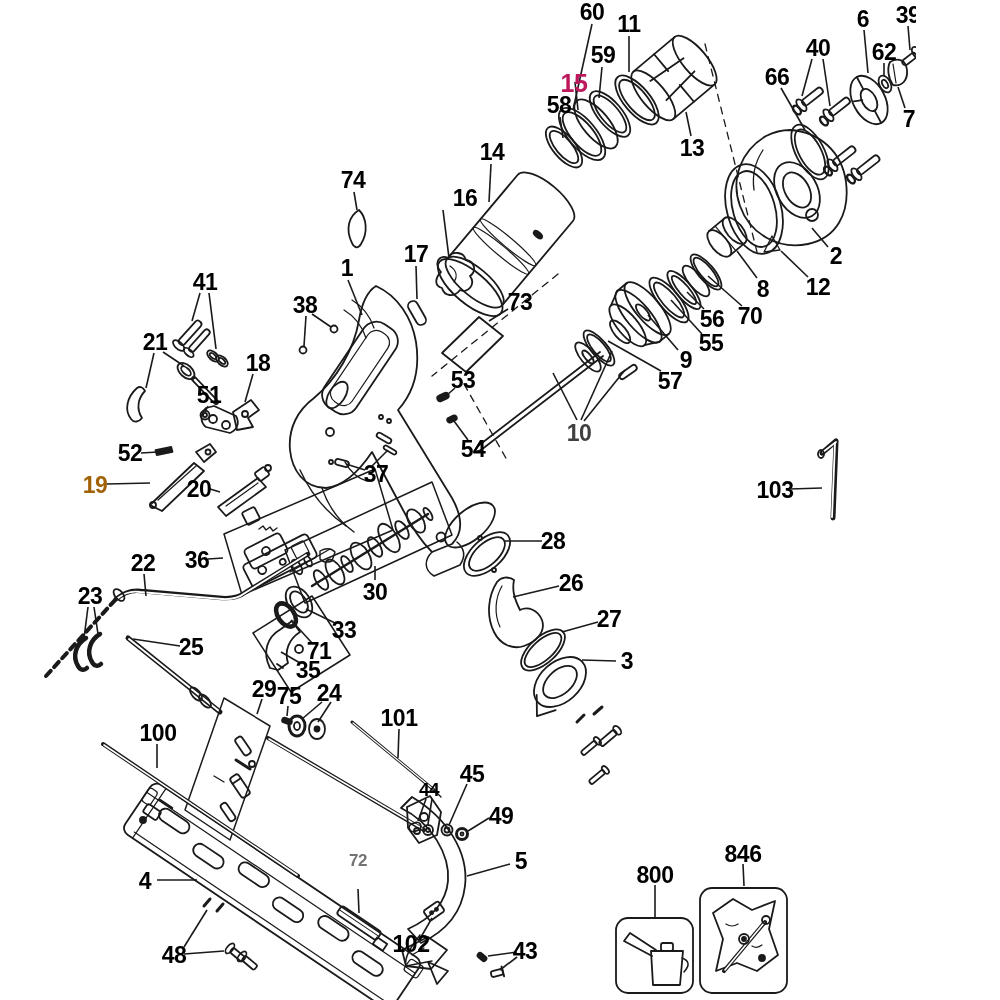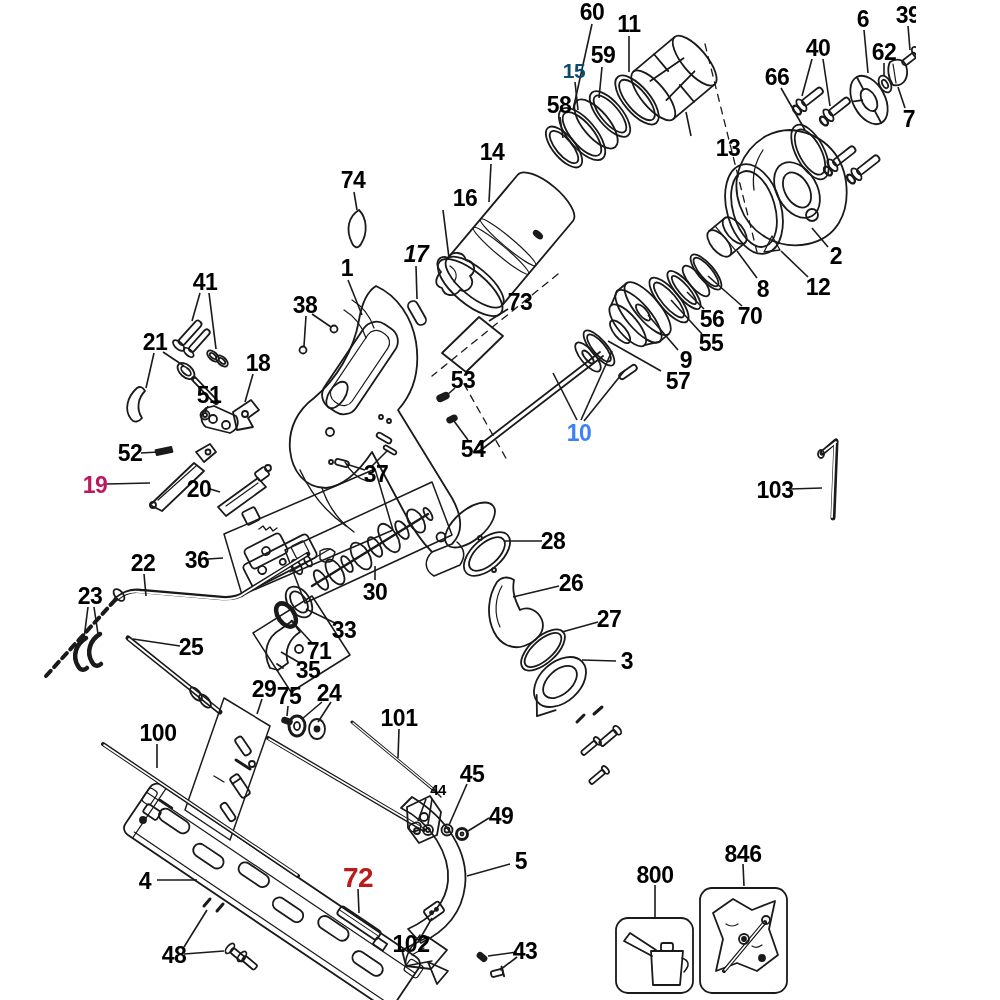--- a/index.html
+++ b/index.html
@@ -640,7 +640,7 @@
 <div class="part-label" style="left: 592px; top: 12px; font-size: 23px; color: rgb(0, 0, 0);">60</div>
     <div class="part-label" style="left: 629px; top: 24px; font-size: 23px; color: rgb(0, 0, 0);">11</div>
     <div class="part-label" style="left: 603px; top: 55px; font-size: 23px; color: rgb(0, 0, 0);">59</div>
-    <div class="part-label" style="left: 574px; top: 70px; font-size: 21px; color: #0c4a6e;">15</div>
+    <div class="part-label" style="left: 574px; top: 83px; font-size: 25px; color: #be185d;">15</div>
     <div class="part-label" style="left: 559px; top: 105px; font-size: 23px; color: rgb(0, 0, 0);">58</div>
     <div class="part-label" style="left: 692px; top: 148px; font-size: 23px; color: rgb(0, 0, 0); margin-left: 36px;">13</div>
     <div class="part-label" style="left: 492px; top: 152px; font-size: 23px; color: rgb(0, 0, 0);">14</div>

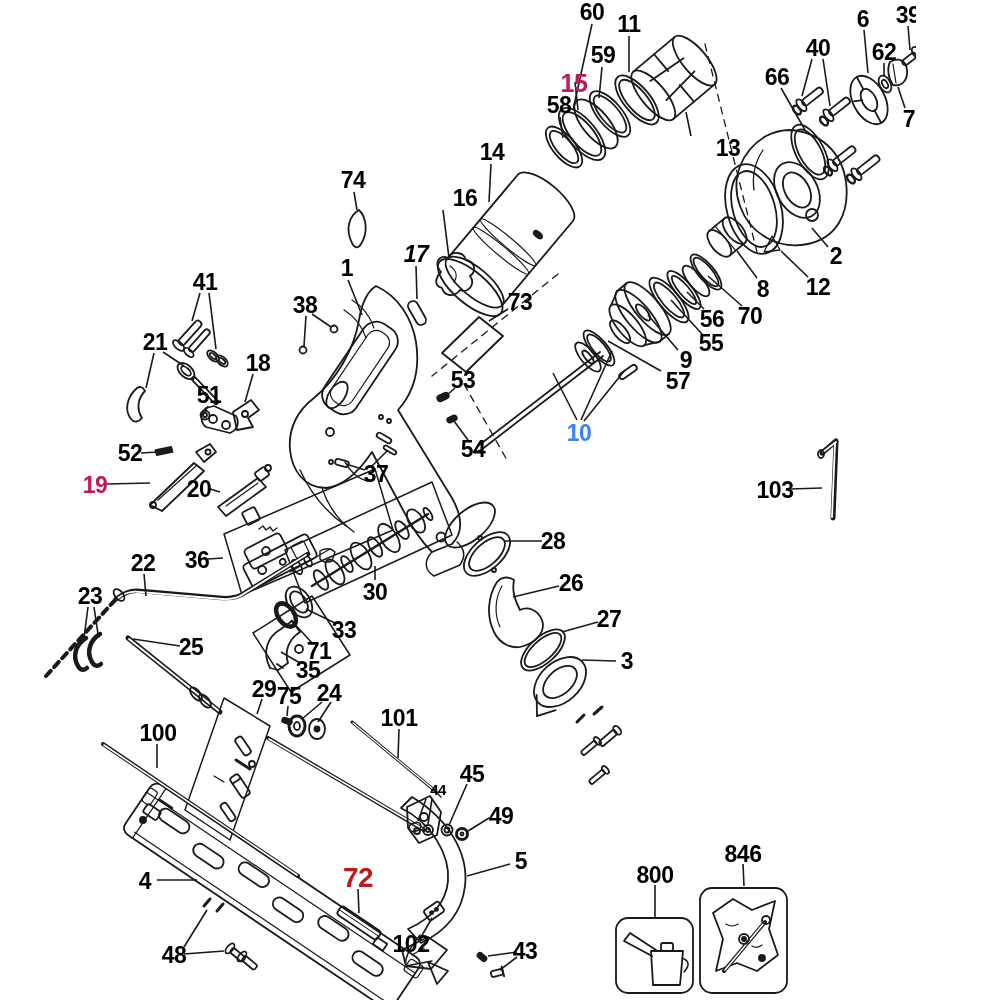--- a/index.html
+++ b/index.html
@@ -642,7 +642,7 @@
     <div class="part-label" style="left: 603px; top: 55px; font-size: 23px; color: rgb(0, 0, 0);">59</div>
     <div class="part-label" style="left: 574px; top: 83px; font-size: 25px; color: #be185d;">15</div>
     <div class="part-label" style="left: 559px; top: 105px; font-size: 23px; color: rgb(0, 0, 0);">58</div>
-    <div class="part-label" style="left: 692px; top: 148px; font-size: 23px; color: rgb(0, 0, 0); margin-left: 36px;">13</div>
+    <div class="part-label" style="left: 692px; top: 148px; font-size: 23px; color: rgb(0, 0, 0);">13</div>
     <div class="part-label" style="left: 492px; top: 152px; font-size: 23px; color: rgb(0, 0, 0);">14</div>
     <div class="part-label" style="left: 441px; top: 198px; font-size: 23px; color: rgb(0, 0, 0); margin-left: 24px;">16</div>
     <div class="part-label" style="left: 353px; top: 180px; font-size: 23px; color: rgb(0, 0, 0);">74</div>

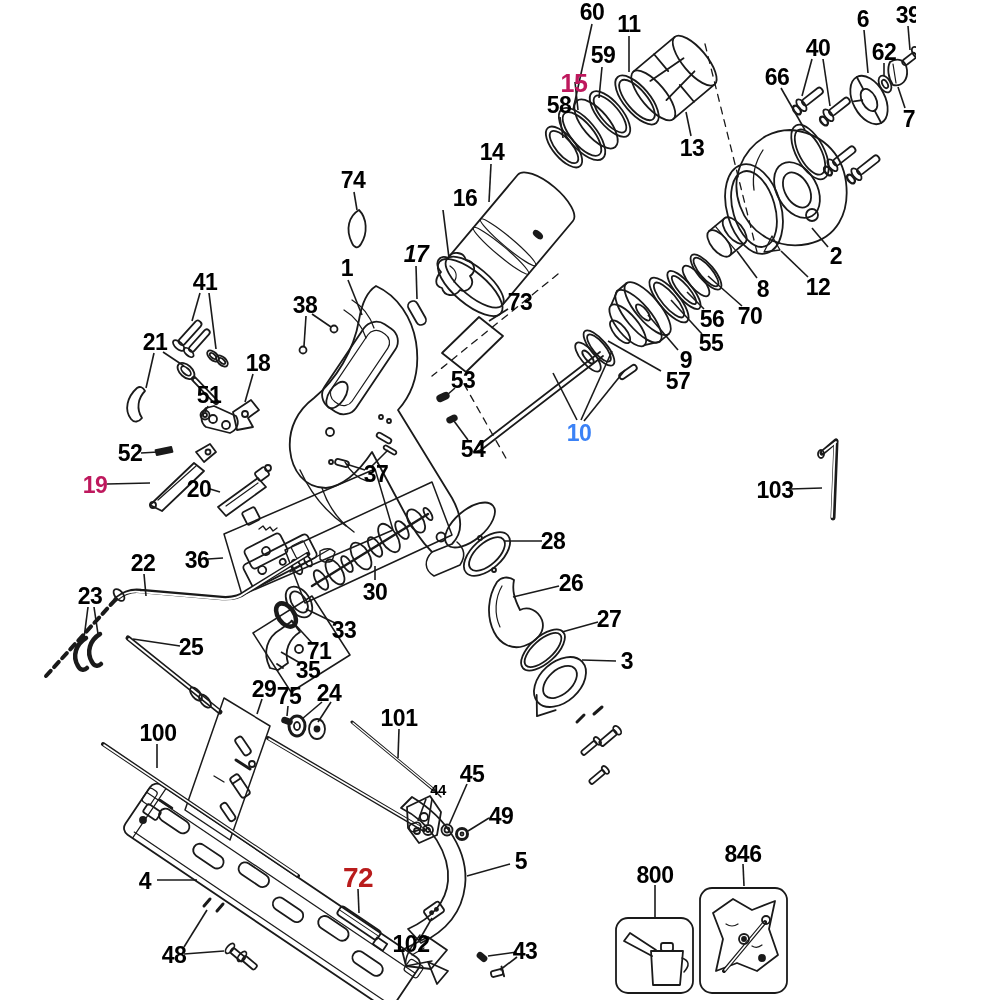--- a/index.html
+++ b/index.html
@@ -646,7 +646,7 @@
     <div class="part-label" style="left: 492px; top: 152px; font-size: 23px; color: rgb(0, 0, 0);">14</div>
     <div class="part-label" style="left: 441px; top: 198px; font-size: 23px; color: rgb(0, 0, 0); margin-left: 24px;">16</div>
     <div class="part-label" style="left: 353px; top: 180px; font-size: 23px; color: rgb(0, 0, 0);">74</div>
-    <div class="part-label" style="left: 416px; top: 254px; font-size: 23px; color: rgb(0, 0, 0); font-style: italic;">17</div>
+    <div class="part-label" style="left: 416px; top: 254px; font-size: 23px; color: rgb(0, 0, 0);">17</div>
     <div class="part-label" style="left: 347px; top: 268px; font-size: 23px; color: rgb(0, 0, 0);">1</div>
     <div class="part-label" style="left: 305px; top: 305px; font-size: 23px; color: rgb(0, 0, 0);">38</div>
     <div class="part-label" style="left: 520px; top: 302px; font-size: 23px; color: rgb(0, 0, 0);">73</div>

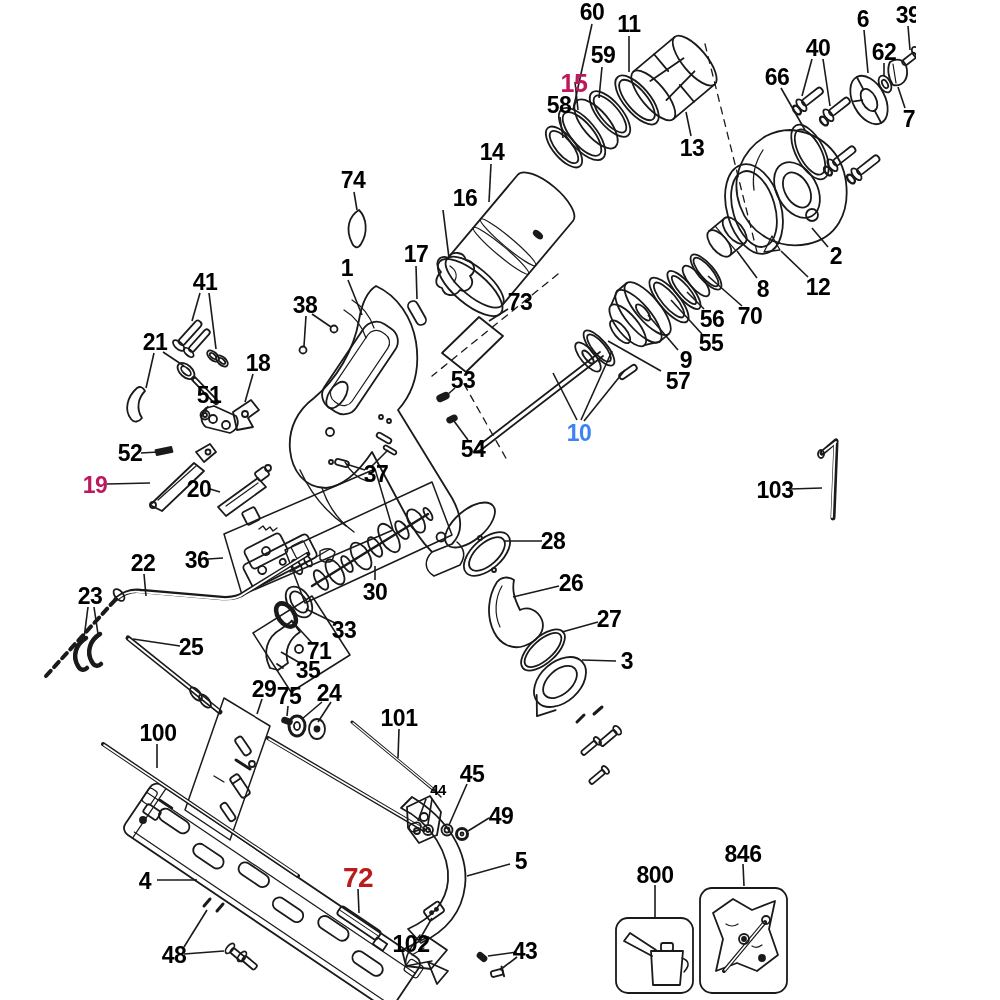--- a/index.html
+++ b/index.html
@@ -663,7 +663,7 @@
     <div class="part-label" style="left: 712px; top: 319px; font-size: 23px; color: rgb(0, 0, 0);">56</div>
     <div class="part-label" style="left: 711px; top: 343px; font-size: 23px; color: rgb(0, 0, 0);">55</div>
     <div class="part-label" style="left: 686px; top: 360px; font-size: 23px; color: rgb(0, 0, 0);">9</div>
-    <div class="part-label" style="left: 670px; top: 381px; font-size: 23px; color: rgb(0, 0, 0); margin-left: 8px;">57</div>
+    <div class="part-label" style="left: 670px; top: 381px; font-size: 23px; color: rgb(0, 0, 0);">57</div>
     <div class="part-label" style="left: 579px; top: 433px; font-size: 23px; color: #3b82f6;">10</div>
     <div class="part-label" style="left: 205px; top: 282px; font-size: 23px; color: rgb(0, 0, 0);">41</div>
     <div class="part-label" style="left: 155px; top: 342px; font-size: 23px; color: rgb(0, 0, 0); text-align: right;">21</div>

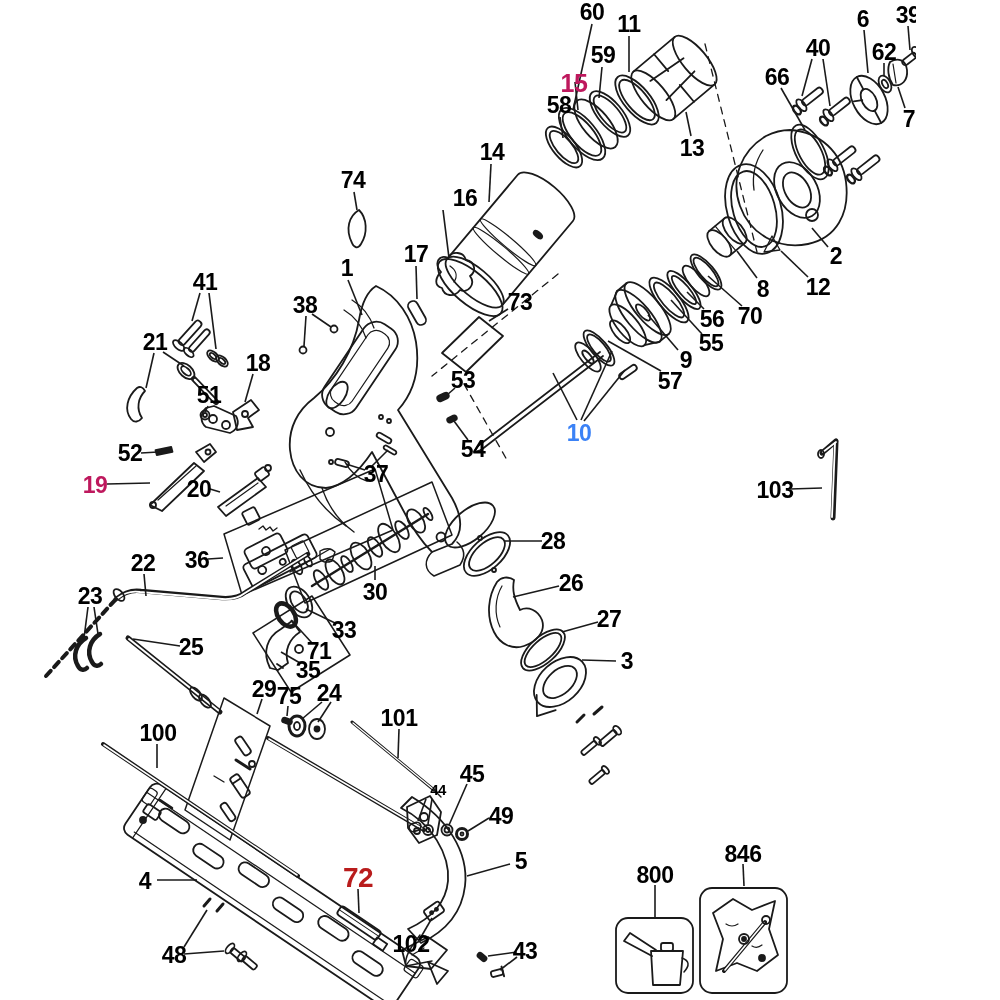--- a/index.html
+++ b/index.html
@@ -664,7 +664,7 @@
     <div class="part-label" style="left: 711px; top: 343px; font-size: 23px; color: rgb(0, 0, 0);">55</div>
     <div class="part-label" style="left: 686px; top: 360px; font-size: 23px; color: rgb(0, 0, 0);">9</div>
     <div class="part-label" style="left: 670px; top: 381px; font-size: 23px; color: rgb(0, 0, 0);">57</div>
-    <div class="part-label" style="left: 579px; top: 433px; font-size: 23px; color: #3b82f6;">10</div>
+    <div class="part-label" style="left: 579px; top: 433px; font-size: 23px; color: #404040;">10</div>
     <div class="part-label" style="left: 205px; top: 282px; font-size: 23px; color: rgb(0, 0, 0);">41</div>
     <div class="part-label" style="left: 155px; top: 342px; font-size: 23px; color: rgb(0, 0, 0); text-align: right;">21</div>
     <div class="part-label" style="left: 258px; top: 363px; font-size: 23px; color: rgb(0, 0, 0);">18</div>

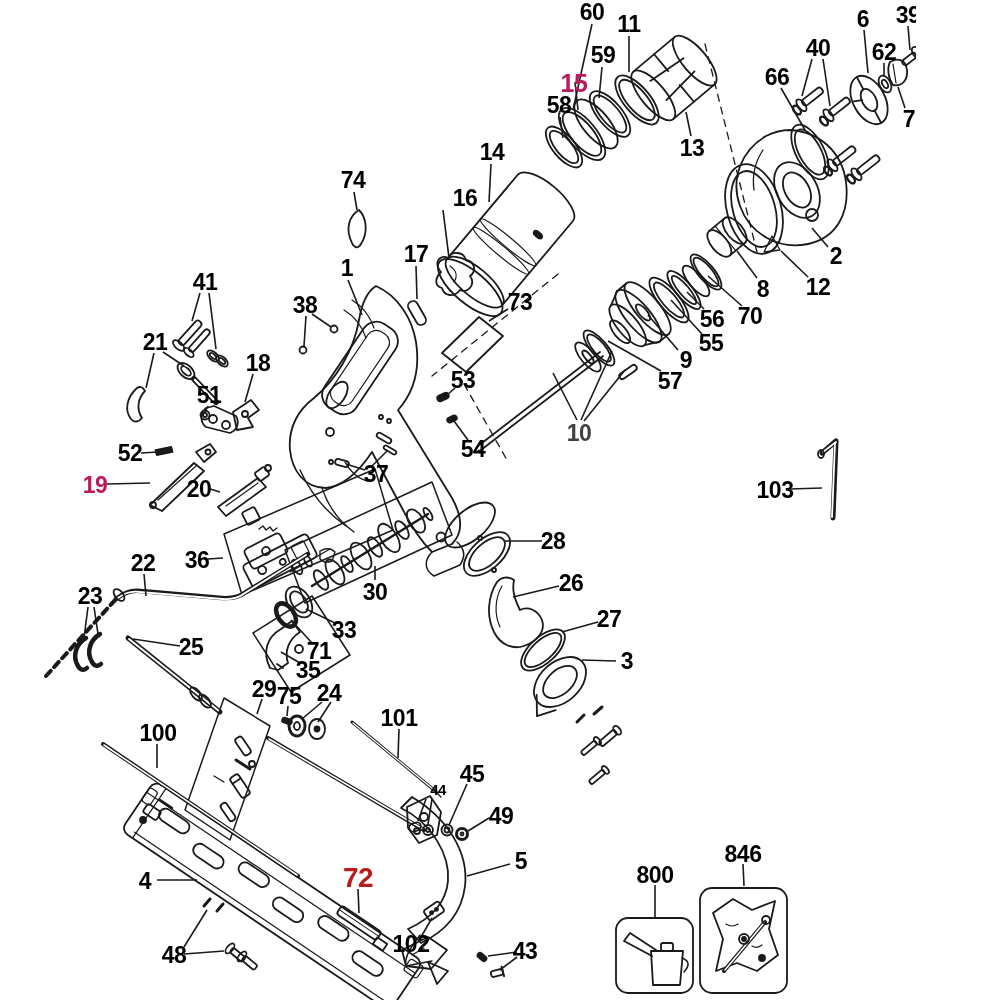--- a/index.html
+++ b/index.html
@@ -670,7 +670,7 @@
     <div class="part-label" style="left: 258px; top: 363px; font-size: 23px; color: rgb(0, 0, 0);">18</div>
     <div class="part-label" style="left: 209px; top: 395px; font-size: 23px; color: rgb(0, 0, 0);">51</div>
     <div class="part-label" style="left: 130px; top: 453px; font-size: 23px; color: rgb(0, 0, 0);">52</div>
-    <div class="part-label" style="left: 95px; top: 485px; font-size: 23px; color: #be185d;">19</div>
+    <div class="part-label" style="left: 95px; top: 485px; font-size: 23px; color: #a16207;">19</div>
     <div class="part-label" style="left: 199px; top: 489px; font-size: 23px; color: rgb(0, 0, 0);">20</div>
     <div class="part-label" style="left: 376px; top: 474px; font-size: 23px; color: rgb(0, 0, 0);">37</div>
     <div class="part-label" style="left: 463px; top: 380px; font-size: 23px; color: rgb(0, 0, 0);">53</div>

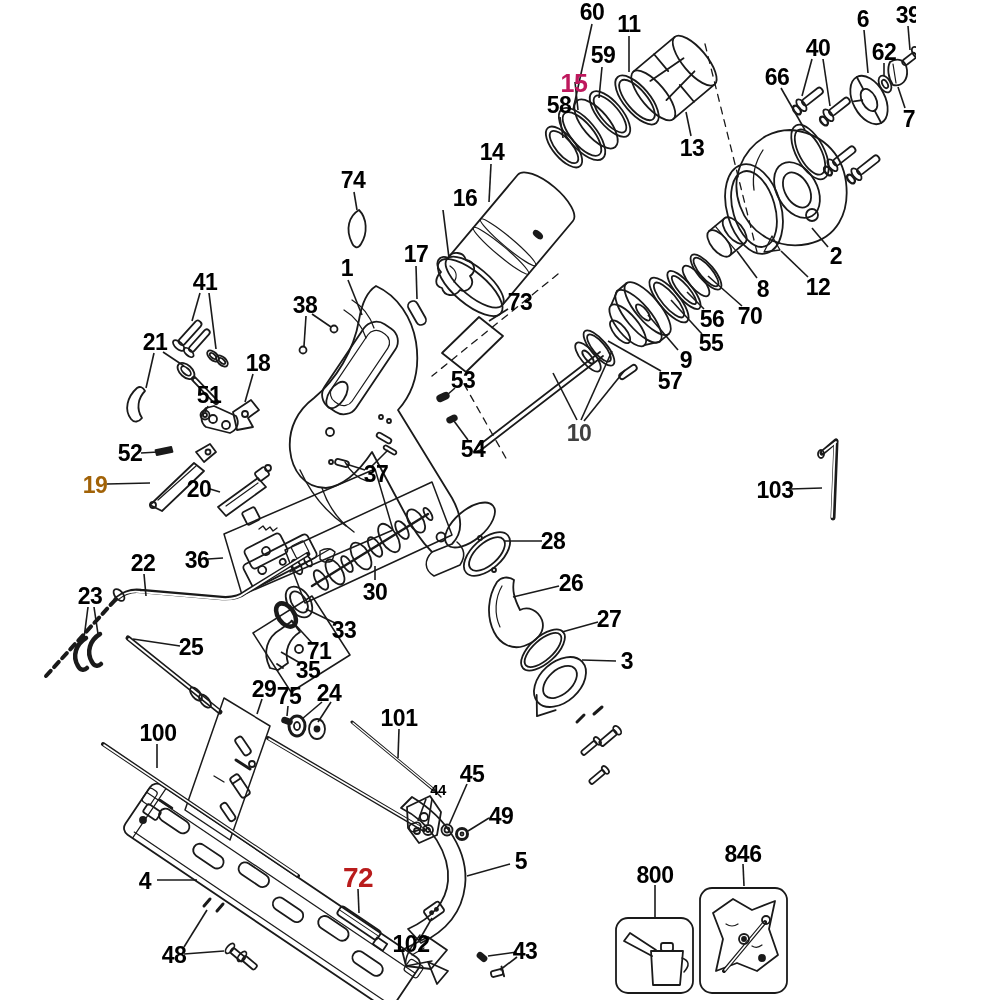--- a/index.html
+++ b/index.html
@@ -693,7 +693,7 @@
     <div class="part-label" style="left: 329px; top: 693px; font-size: 23px; color: rgb(0, 0, 0);">24</div>
     <div class="part-label" style="left: 158px; top: 733px; font-size: 23px; color: rgb(0, 0, 0);">100</div>
     <div class="part-label" style="left: 399px; top: 718px; font-size: 23px; color: rgb(0, 0, 0);">101</div>
-    <div class="part-label" style="left: 429px; top: 789px; font-size: 15px; color: rgb(0, 0, 0); margin-left: 9px;">44</div>
+    <div class="part-label" style="left: 429px; top: 789px; font-size: 19px; color: rgb(0, 0, 0);">44</div>
     <div class="part-label" style="left: 472px; top: 774px; font-size: 23px; color: rgb(0, 0, 0);">45</div>
     <div class="part-label" style="left: 501px; top: 816px; font-size: 23px; color: rgb(0, 0, 0);">49</div>
     <div class="part-label" style="left: 521px; top: 861px; font-size: 23px; color: rgb(0, 0, 0);">5</div>

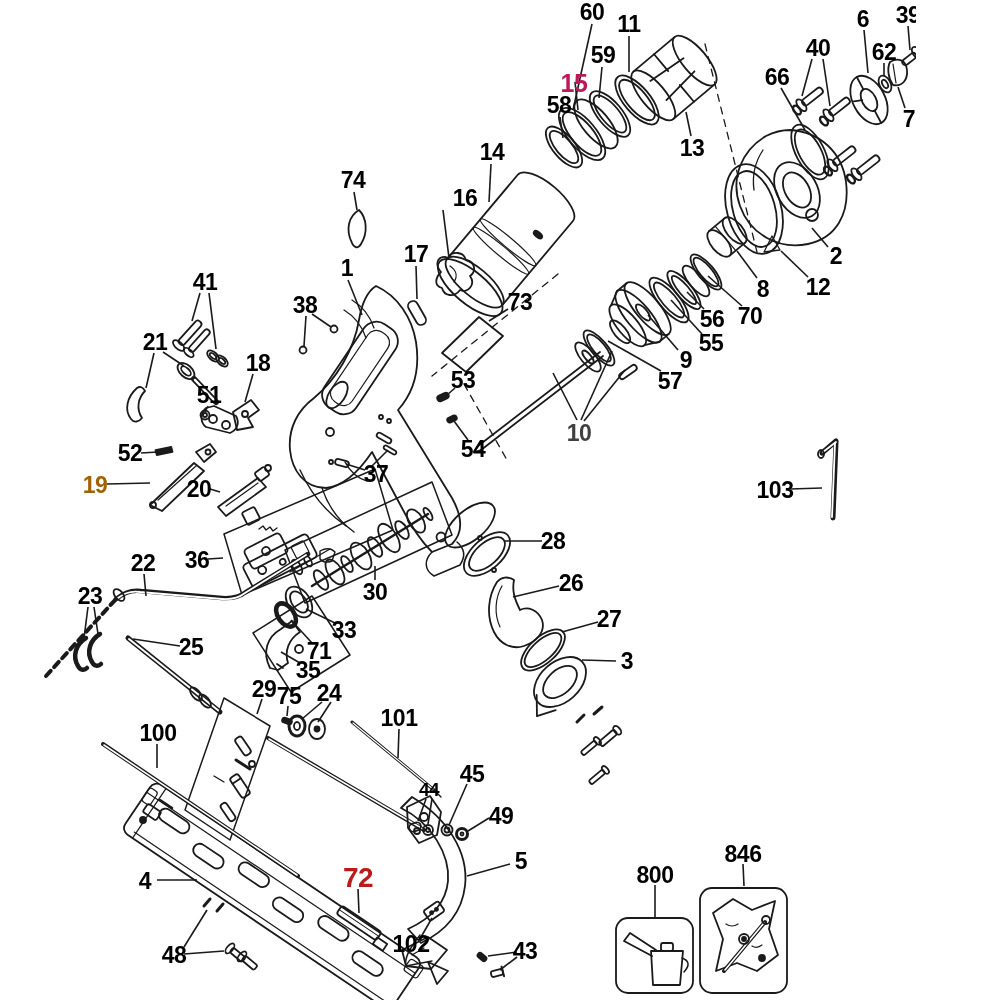--- a/index.html
+++ b/index.html
@@ -698,7 +698,7 @@
     <div class="part-label" style="left: 501px; top: 816px; font-size: 23px; color: rgb(0, 0, 0);">49</div>
     <div class="part-label" style="left: 521px; top: 861px; font-size: 23px; color: rgb(0, 0, 0);">5</div>
     <div class="part-label" style="left: 145px; top: 881px; font-size: 23px; color: rgb(0, 0, 0);">4</div>
-    <div class="part-label" style="left: 358px; top: 878px; font-size: 28px; color: #b91c1c;">72</div>
+    <div class="part-label" style="left: 358px; top: 860px; font-size: 17px; color: #737373;">72</div>
     <div class="part-label" style="left: 411px; top: 944px; font-size: 23px; color: rgb(0, 0, 0);">102</div>
     <div class="part-label" style="left: 174px; top: 955px; font-size: 23px; color: rgb(0, 0, 0);">48</div>
     <div class="part-label" style="left: 525px; top: 951px; font-size: 23px; color: rgb(0, 0, 0);">43</div>

